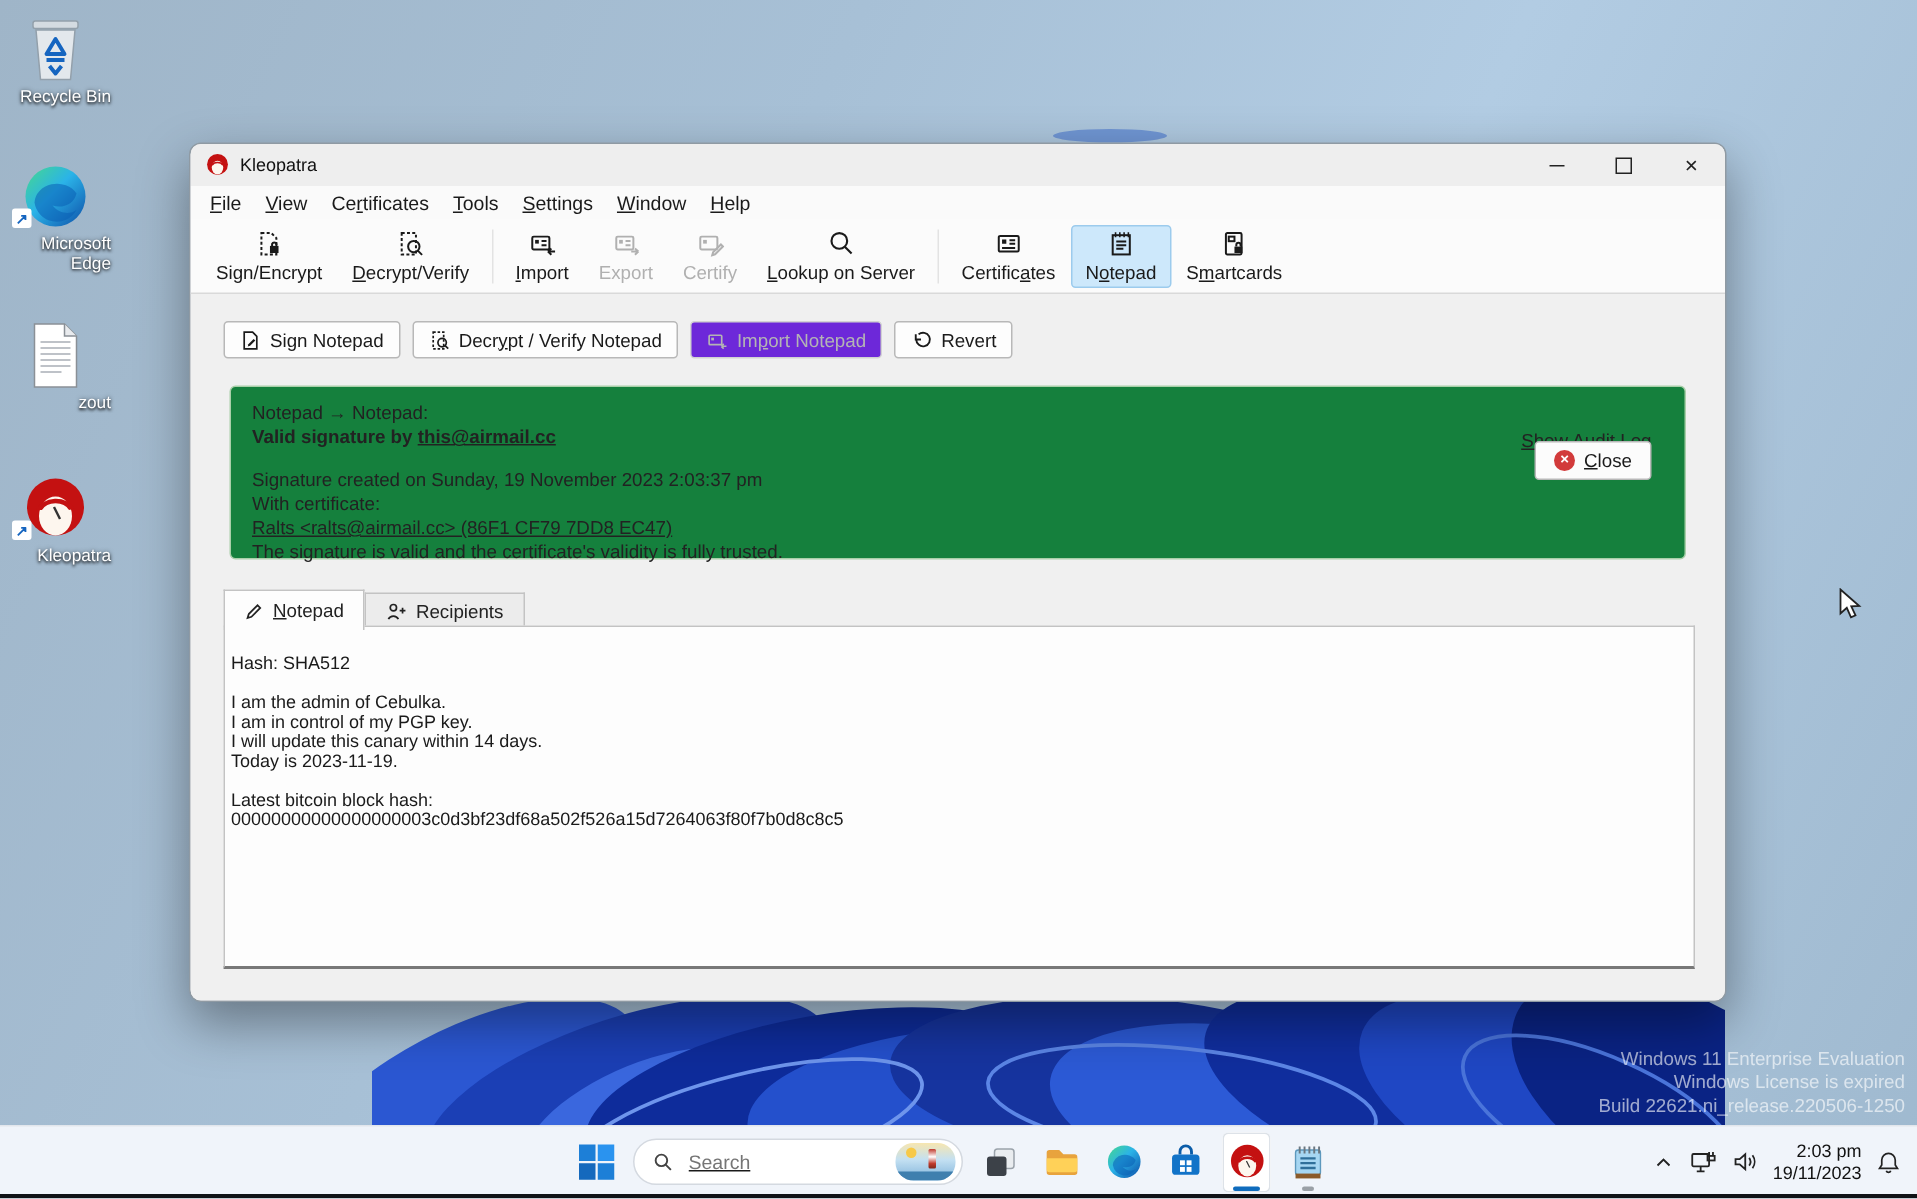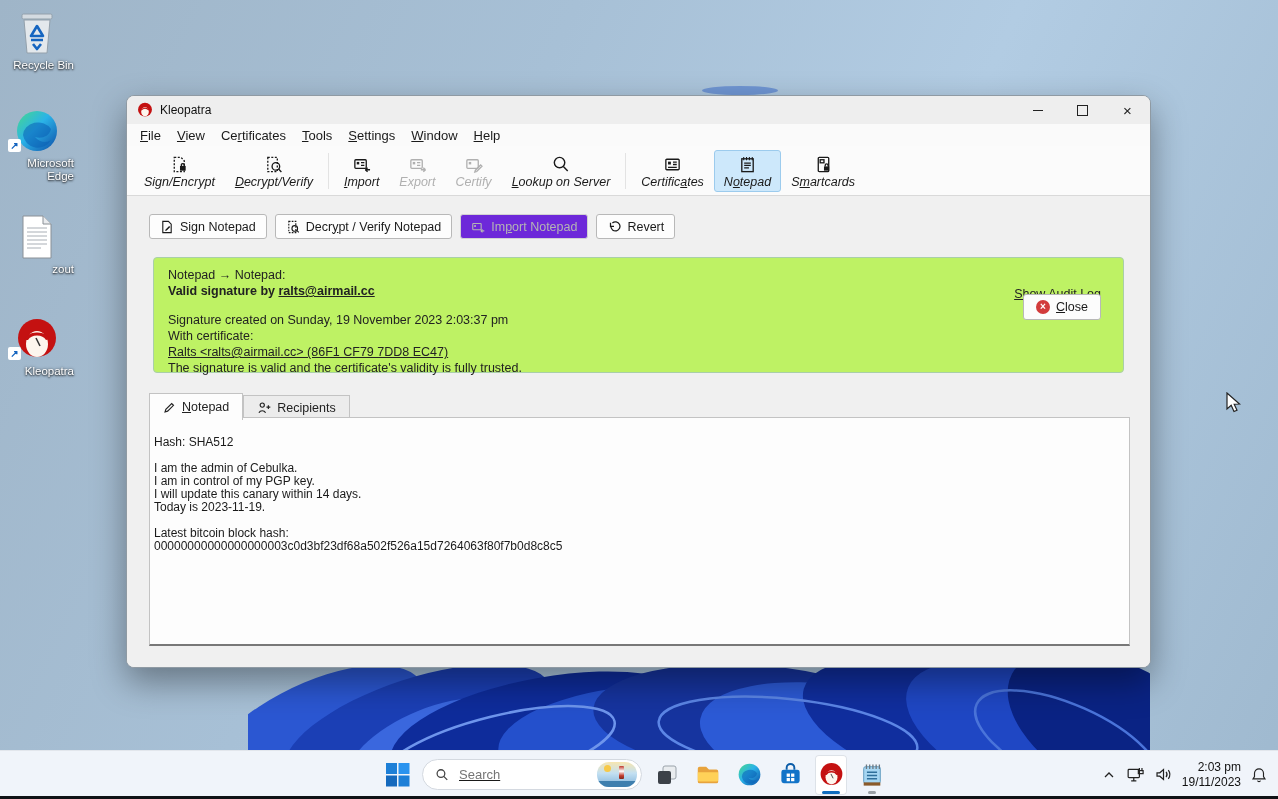--- a/index.html
+++ b/index.html
@@ -38,9 +38,9 @@
   .mi{padding:2px 8px;}
   .toolbar{height:49px;flex:none;background:#fbfbfb;display:flex;align-items:center;
     padding:0 7px;border-bottom:1px solid #d9d9d9;}
-  .tbtn{display:flex;flex-direction:column;align-items:center;justify-content:flex-end;gap:1px;
+  .tbtn{display:flex;flex-direction:column;align-items:center;justify-content:space-between;gap:1px;
     padding:2px 9px;font-size:12.5px;height:42px;box-sizing:border-box;
-    border:1px solid transparent;border-radius:3px;color:#1a1a1a;font-style:italic;}
+    border:1px solid transparent;border-radius:3px;color:#1a1a1a;}
   .tbtn svg{flex:none;}
   .tbtn.disabled{color:#b0b0b0;}
   .tbtn.active{background:#cde8fb;border-color:#9ccbed;}

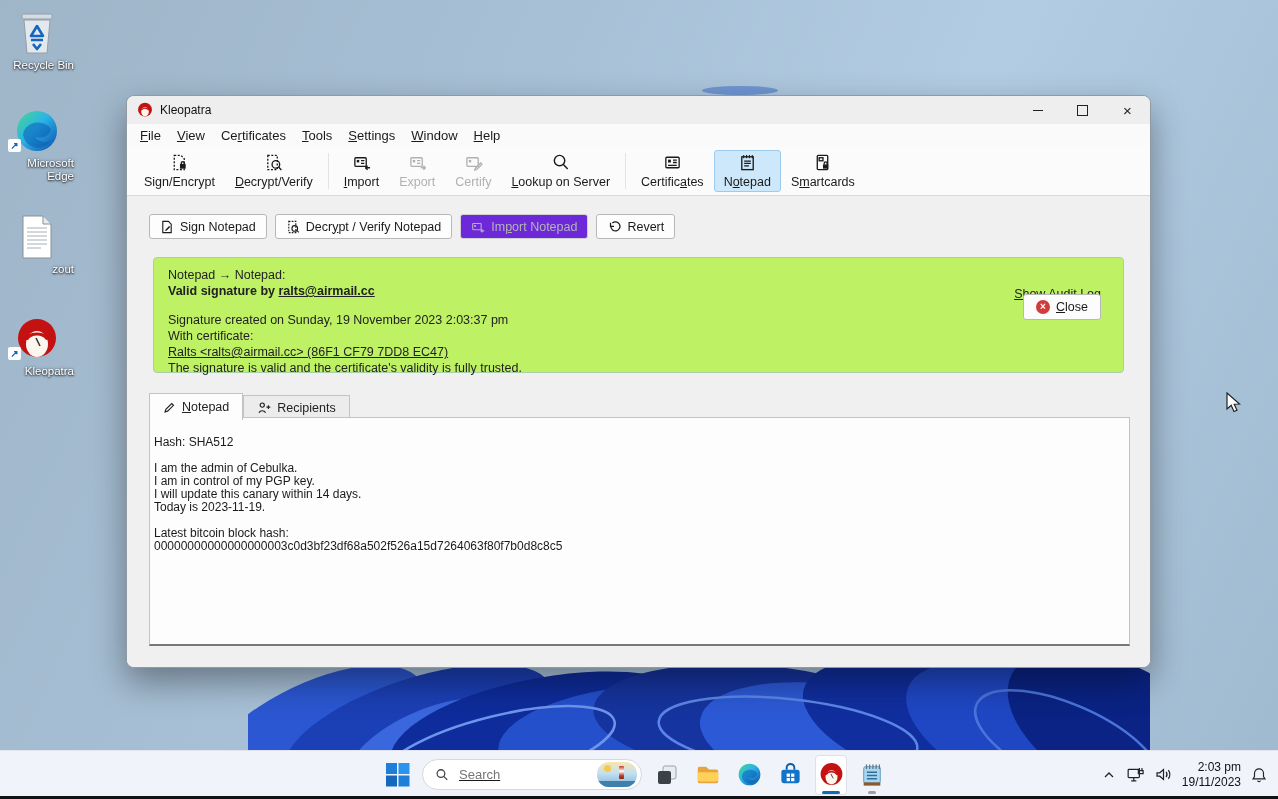--- a/index.html
+++ b/index.html
@@ -53,7 +53,7 @@
   .abtn.disabled{color:#b4b4b4;border-color:#d2d2d2;background:#6d28d9;}
   
   .resultbox{position:absolute;left:26px;top:61px;width:971px;height:116px;box-sizing:border-box;
-    background:#bef264;border:1px solid #a9cfa9;border-radius:4px;padding:9px 14px;
+    background:#15803d;border:1px solid #a9cfa9;border-radius:4px;padding:9px 14px;
     font-size:12.5px;line-height:1.3;color:#222;}
   .rb-bold{font-weight:bold;}
   .rb-gap{height:12px;}

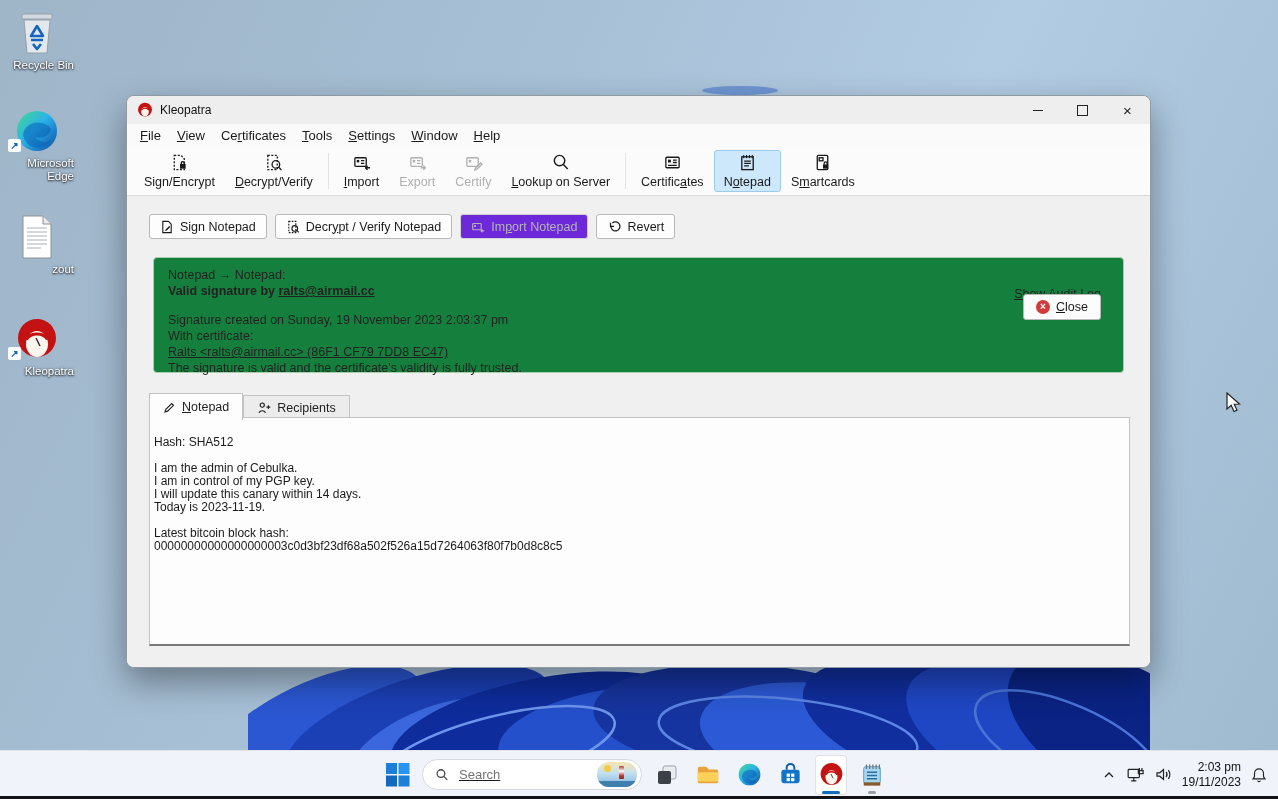--- a/index.html
+++ b/index.html
@@ -329,7 +329,7 @@
       <div class="resultbox">
         <div>Notepad → Notepad:</div>
         <div class="rb-bold">
-          <span>Valid signature by </span><span class="lnk">ralts@airmail.cc</span>
+          <span>Valid signature by </span><span class="lnk">this@airmail.cc</span>
         </div>
         <div class="rb-gap"></div>
         <div>Signature created on Sunday, 19 November 2023 2:03:37 pm</div>

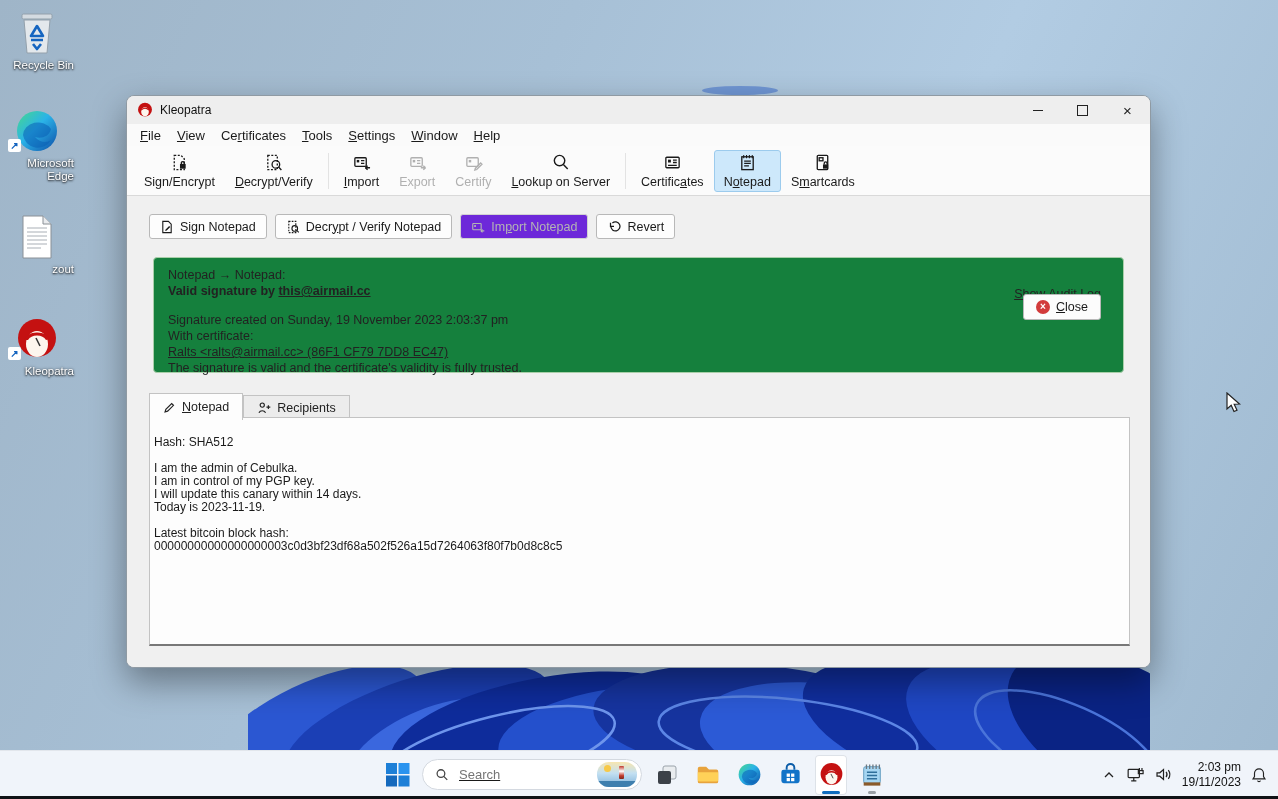--- a/index.html
+++ b/index.html
@@ -179,6 +179,11 @@
     <div class="lbl">Kleopatra</div>
   </div>
 
+  <div class="watermark">
+    <div>Windows 11 Enterprise Evaluation</div>
+    <div>Windows License is expired</div>
+    <div>Build 22621.ni_release.220506-1250</div>
+  </div>
 
   <div class="win">
 

